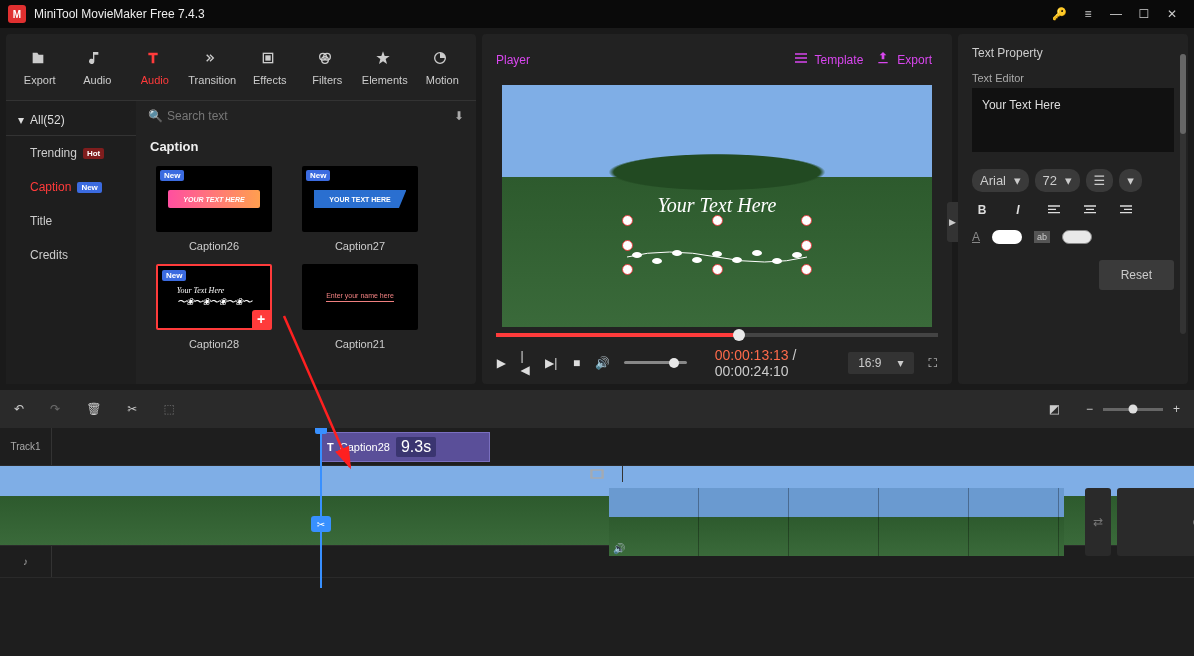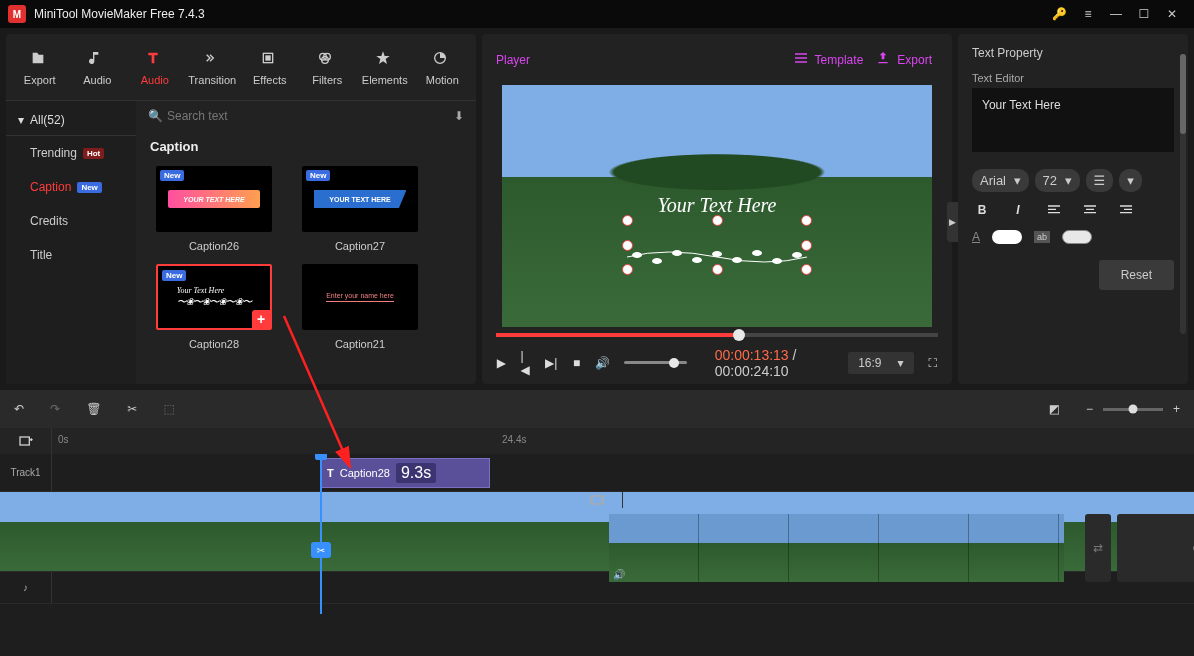--- a/index.html
+++ b/index.html
@@ -201,10 +201,10 @@
                   <span class="badge new">New</span>
                 </div>
                 <div class="cat-item">
+                  <span>Title</span>
+                </div>
+                <div class="cat-item">
                   <span>Credits</span>
-                </div>
-                <div class="cat-item">
-                  <span>Title</span>
                 </div>
               </div>
      </div>

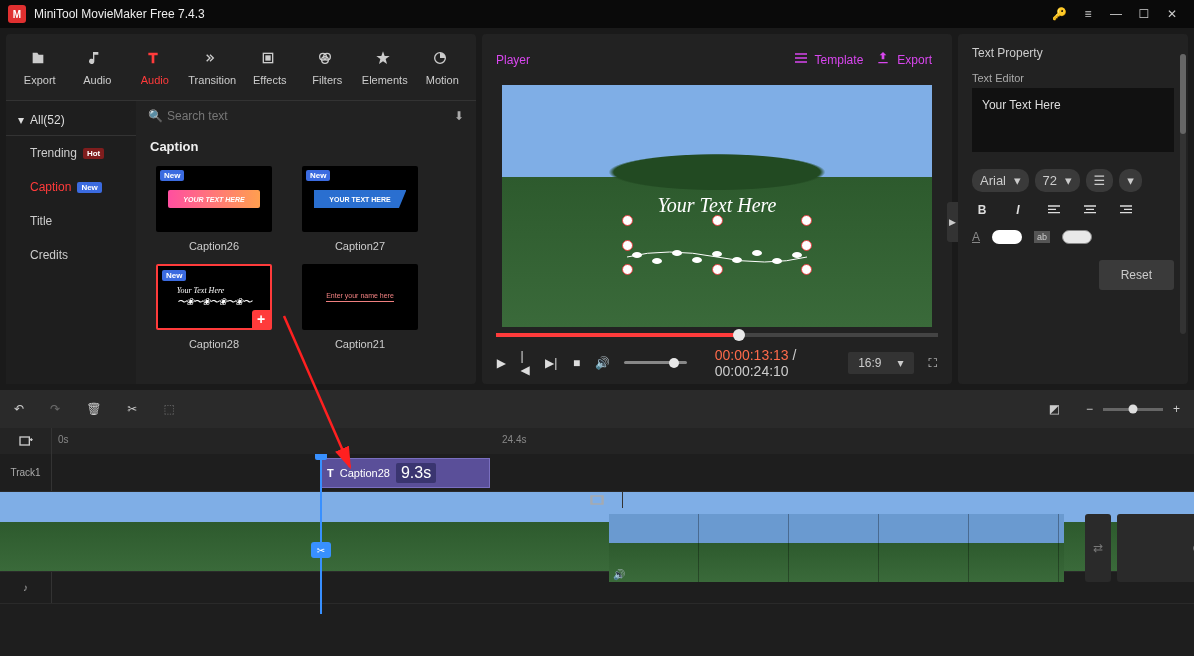--- a/index.html
+++ b/index.html
@@ -411,18 +411,6 @@
      <div class="ic">+</div>
     </div>
    </div>
-   <div class="ruler">
-    <div class="rside">
-     <svg class="iconsvg" viewBox="0 0 24 24">
-              <rect x="3" y="6" width="14" height="12" fill="none" stroke="currentColor" stroke-width="2"></rect>
-              <path d="M18 10h4M20 8v4" stroke="currentColor" stroke-width="2"></path>
-            </svg>
-    </div>
-    <div class="rmain" id="ruler-main">
-            <span class="tick" style="left: 6px;">0s</span>
-            <span class="tick" style="left: 450px;">24.4s</span>
-          </div>
-   </div>
    <div class="tracks" id="tracks-area">
     <div class="track">
      <div class="tside">Track1</div>

